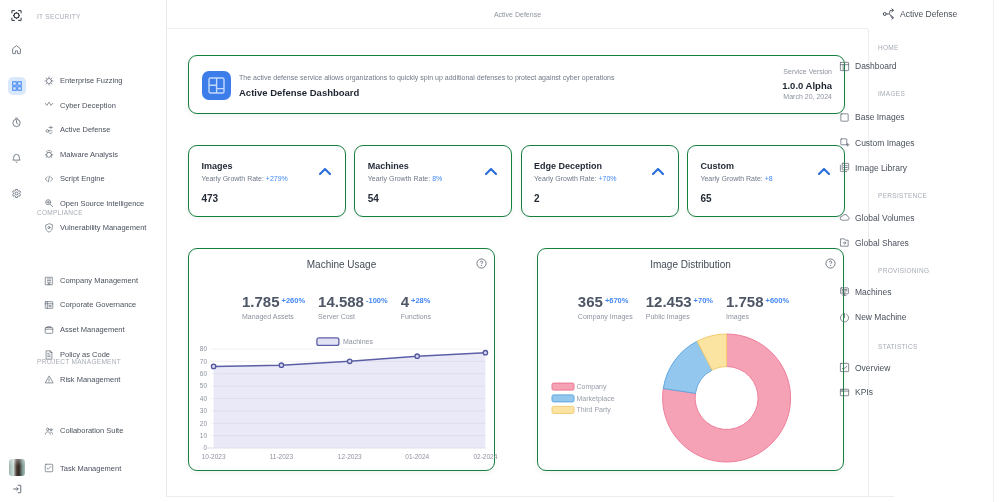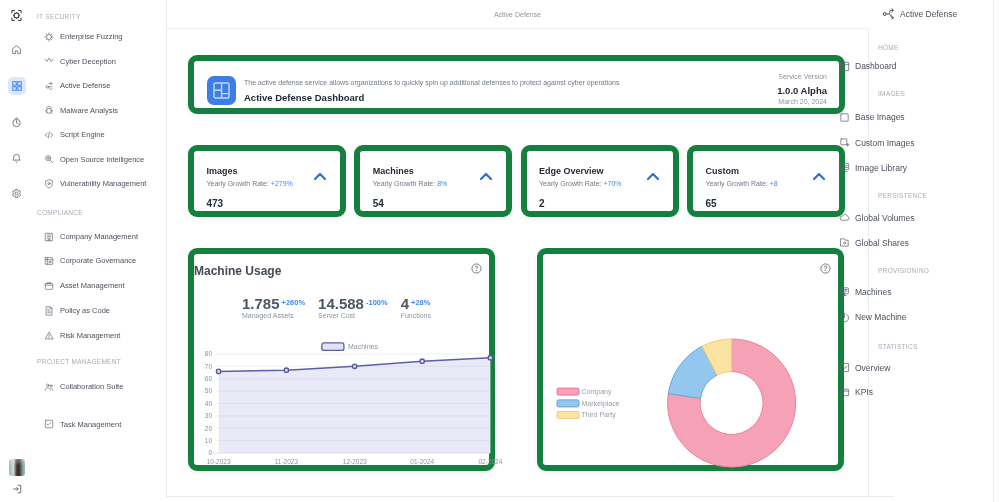--- a/index.html
+++ b/index.html
@@ -11,7 +11,7 @@
   .railbg { position:absolute; left:7.5px; top:77.4px; width:18.5px; height:17.4px;
     background:#d9e9fb; border-radius:5px; }
   .sech { position:absolute; font-size:6.5px; letter-spacing:.3px; color:#a6abb5; }
-  .sitem { position:absolute; left:44px; height:12px; display:flex; align-items:center; color:#4a515d; font-size:7.5px; }
+  .sitem { position:absolute; left:44px; height:12px; display:flex; align-items:center; color:#4a515d; font-size:7.5px;margin-top:44px; }
   .sitem svg { width:10px; height:10px; margin-right:6px; color:#5a6370; flex:none; }
   .vline { position:absolute; left:166px; top:0; width:1px; height:497px; background:#e7e9ee; }
   .main { position:absolute; left:167px; top:0; width:701px; height:502px; }

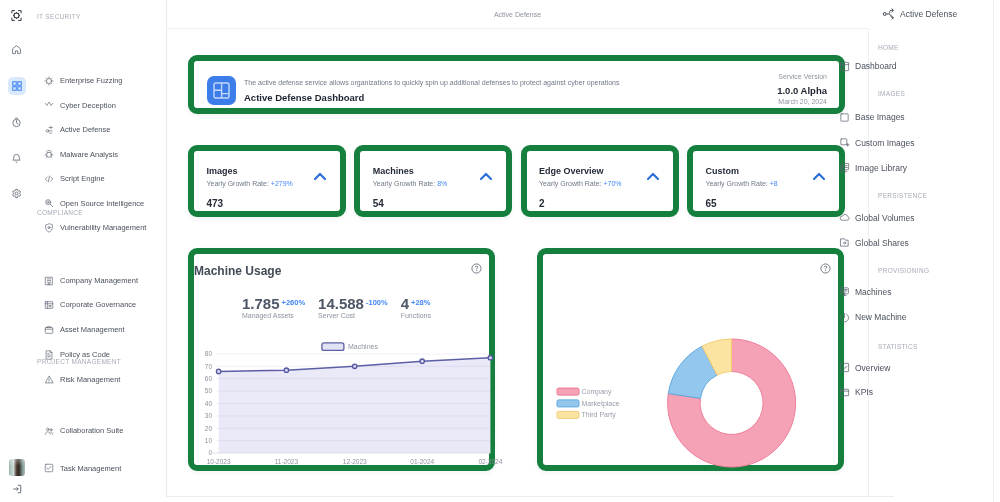--- a/index.html
+++ b/index.html
@@ -17,7 +17,7 @@
   .main { position:absolute; left:167px; top:0; width:701px; height:502px; }
   .mheader { position:absolute; left:0; top:0; width:701px; height:29px; border-bottom:1px solid #edeff3; }
   .mtitle { position:absolute; left:0; top:11px; width:701px; text-align:center; font-size:7px; color:#8d939e; }
-  .card { position:absolute; background:#fff; border:6px solid #15803d; border-radius:9px;
+  .card { position:absolute; background:#fff; border:1px solid #15803d; border-radius:9px;
     box-shadow:0 2px 5px rgba(35,45,60,.06); }
   
   .banner { left:21px; top:55px; width:657px; height:59px; }

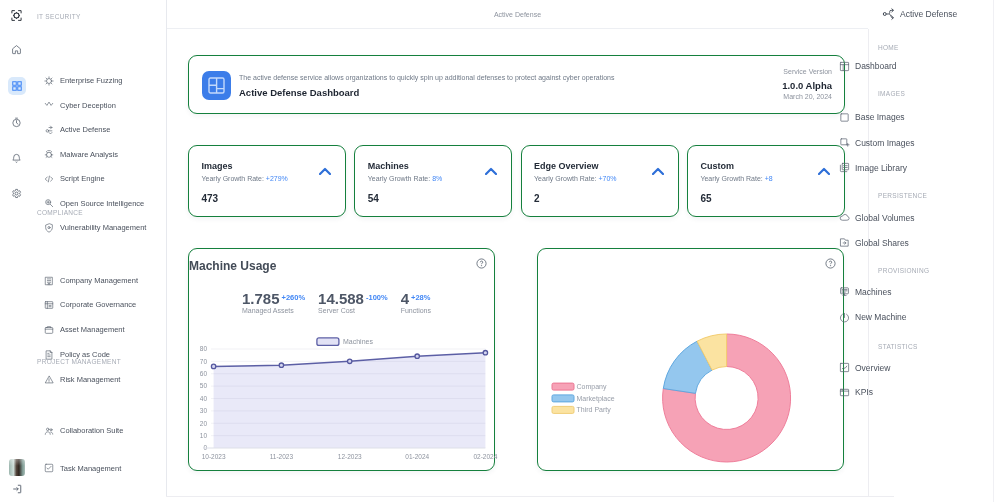--- a/index.html
+++ b/index.html
@@ -211,7 +211,7 @@
         </svg>
   </div>
       <div class="card stat" style="left:353.6px">
-    <div class="t">Edge Overview</div>
+    <div class="t">Edge Deception</div>
     <div class="r">Yearly Growth Rate: <b>+70%</b></div>
     <div class="n">2</div>
     <svg class="chev" viewBox="0 0 12 8" fill="none">

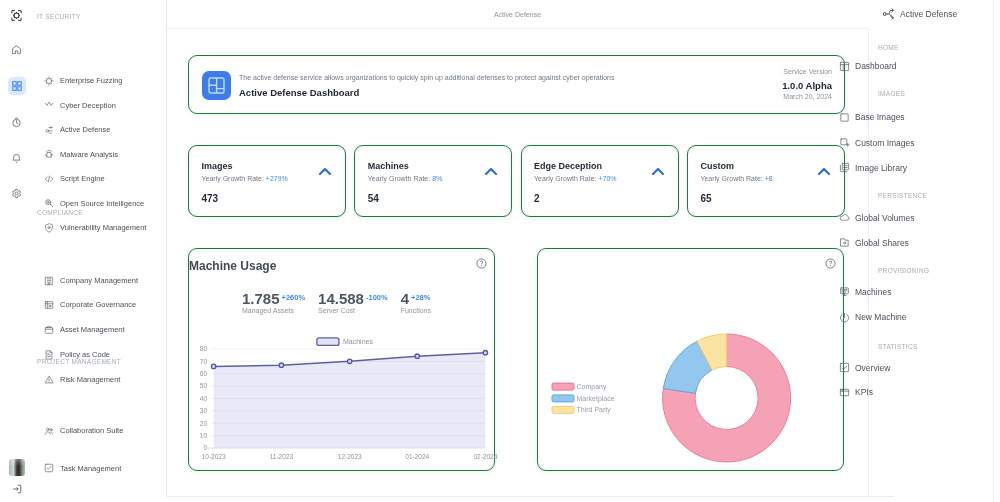--- a/index.html
+++ b/index.html
@@ -38,7 +38,7 @@
   .stat svg.chev { position:absolute; right:14px; top:20.5px; width:12px; height:8px; }
   
   .chart { top:248px; width:307px; height:223px; }
-  .ctitle { position:absolute; top:10px; left:0; width:100%; font-size:12px; font-weight:bold; color:#434b57; }
+  .ctitle { position:absolute; top:10px; left:0; width:100%; text-align:center; font-size:10px; font-weight:normal; color:#434b57; }
   .qmark { position:absolute; right:7.5px; top:9px; width:11px; height:11px; }
   .qmark svg { display:block; width:100%; height:100%; }
   .cstats { position:absolute; top:41px; left:-5px; width:100%; display:flex; justify-content:center; }

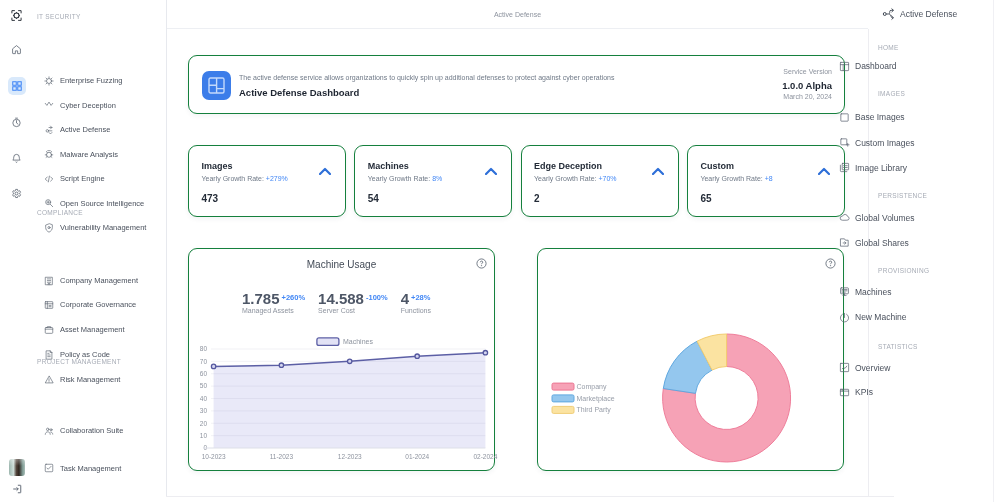--- a/index.html
+++ b/index.html
@@ -288,6 +288,7 @@
   </div>
 
   <div class="card chart" id="idcard" style="left:370px">
+    <div class="ctitle">Image Distribution</div>
     <div class="qmark">
         <svg viewBox="0 0 24 24" fill="none" stroke="#5a6370" stroke-width="1.8">
           <circle cx="12" cy="12" r="10"></circle>

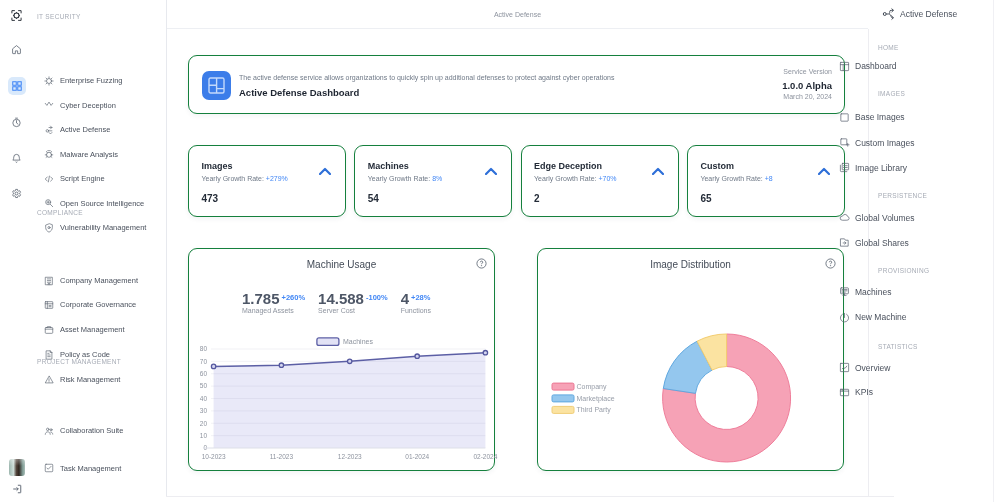--- a/index.html
+++ b/index.html
@@ -43,7 +43,7 @@
   .qmark svg { display:block; width:100%; height:100%; }
   .cstats { position:absolute; top:41px; left:-5px; width:100%; display:flex; justify-content:center; }
   .cstat { margin:0 6.5px; }
-  .cstat .num { font-size:15px; font-weight:bold; color:#4d5666; line-height:16px; }
+  .cstat .num { font-size:15px; font-weight:bold; color:#4d5666; line-height:22px; }
   .cstat .num span { font-size:7.5px; font-weight:bold; color:#4287f5; vertical-align:3.5px; margin-left:2px;}
   .cstat .lbl { font-size:7px; color:#8d939e; margin-top:0px; }
   

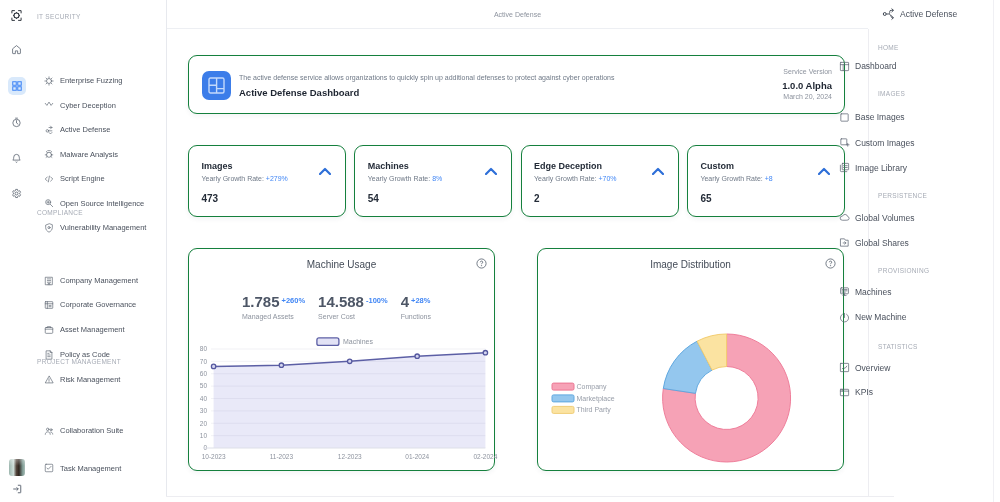--- a/index.html
+++ b/index.html
@@ -296,6 +296,20 @@
           <circle cx="12" cy="16.8" r="0.5" fill="#5a6370"></circle>
         </svg>
       </div>
+    <div class="cstats">
+      <div class="cstat">
+          <div class="num">365<span>+670%</span></div>
+          <div class="lbl">Company Images</div>
+        </div>
+      <div class="cstat">
+          <div class="num">12.453<span>+70%</span></div>
+          <div class="lbl">Public Images</div>
+        </div>
+      <div class="cstat">
+          <div class="num">1.758<span>+600%</span></div>
+          <div class="lbl">Images</div>
+        </div>
+    </div>
     <svg id="donut" style="position:absolute; left:0; top:75px" width="305" height="146" viewBox="0 0 305 146">
         <path d="M188.60000000000002,10 A64,64 0 1 1 125.30298474483735,64.54019768770492 L157.44600030409964,69.34400354941727 A31.5,31.5 0 1 0 188.60000000000002,42.5 Z" fill="#f6a2b6" stroke="#ef7f9b" stroke-width="1"></path>
         <path d="M125.30298474483735,64.54019768770492 A64,64 0 0 1 159.04808875295782,17.231306676593825 L174.05491868309645,46.05915875488603 A31.5,31.5 0 0 0 157.44600030409964,69.34400354941727 Z" fill="#94c7ee" stroke="#5fa8e0" stroke-width="1"></path>

